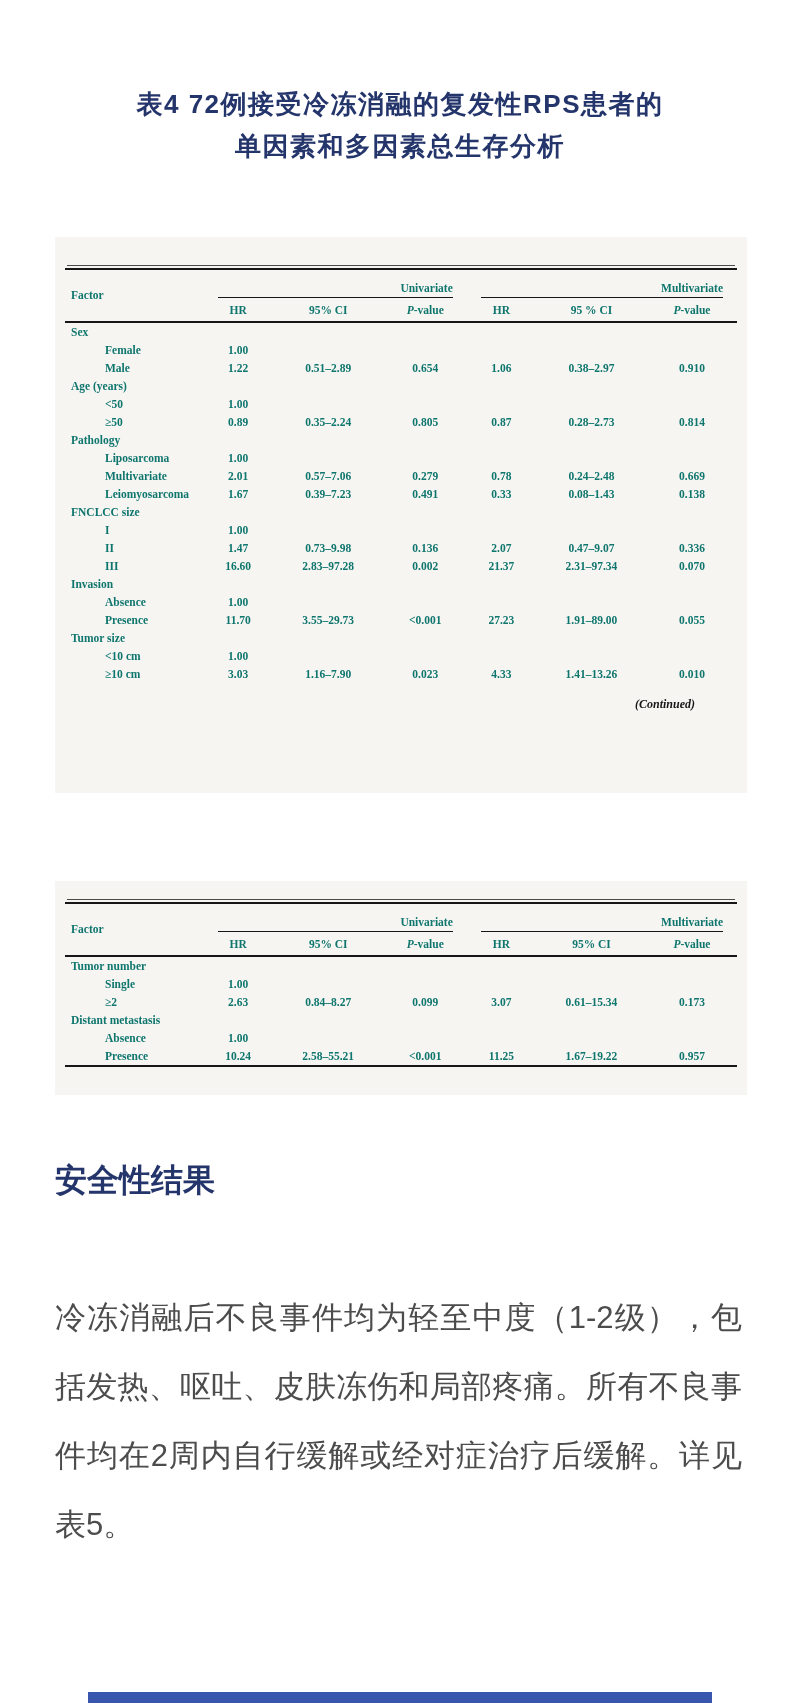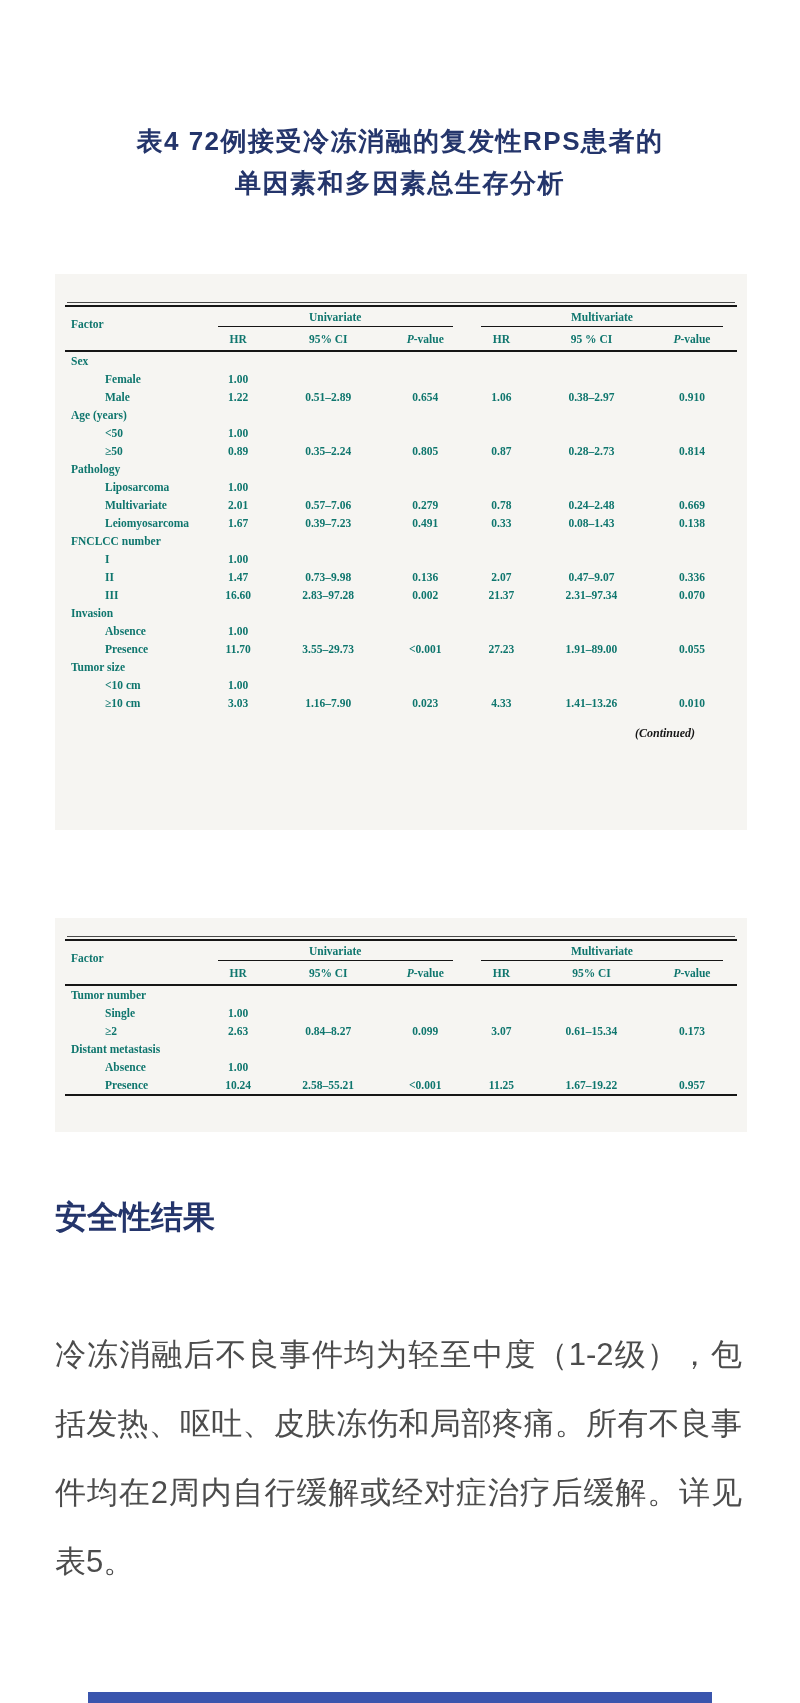--- a/index.html
+++ b/index.html
@@ -10,7 +10,7 @@
 
   
   h1.title {
-    margin:0; padding-top:120px; text-align:center;
+    margin:0; padding-top:83px; text-align:center;
     font-size:26px; line-height:42px; font-weight:700;
     letter-spacing:1.5px; color:var(--title-navy,#24356b);
   }

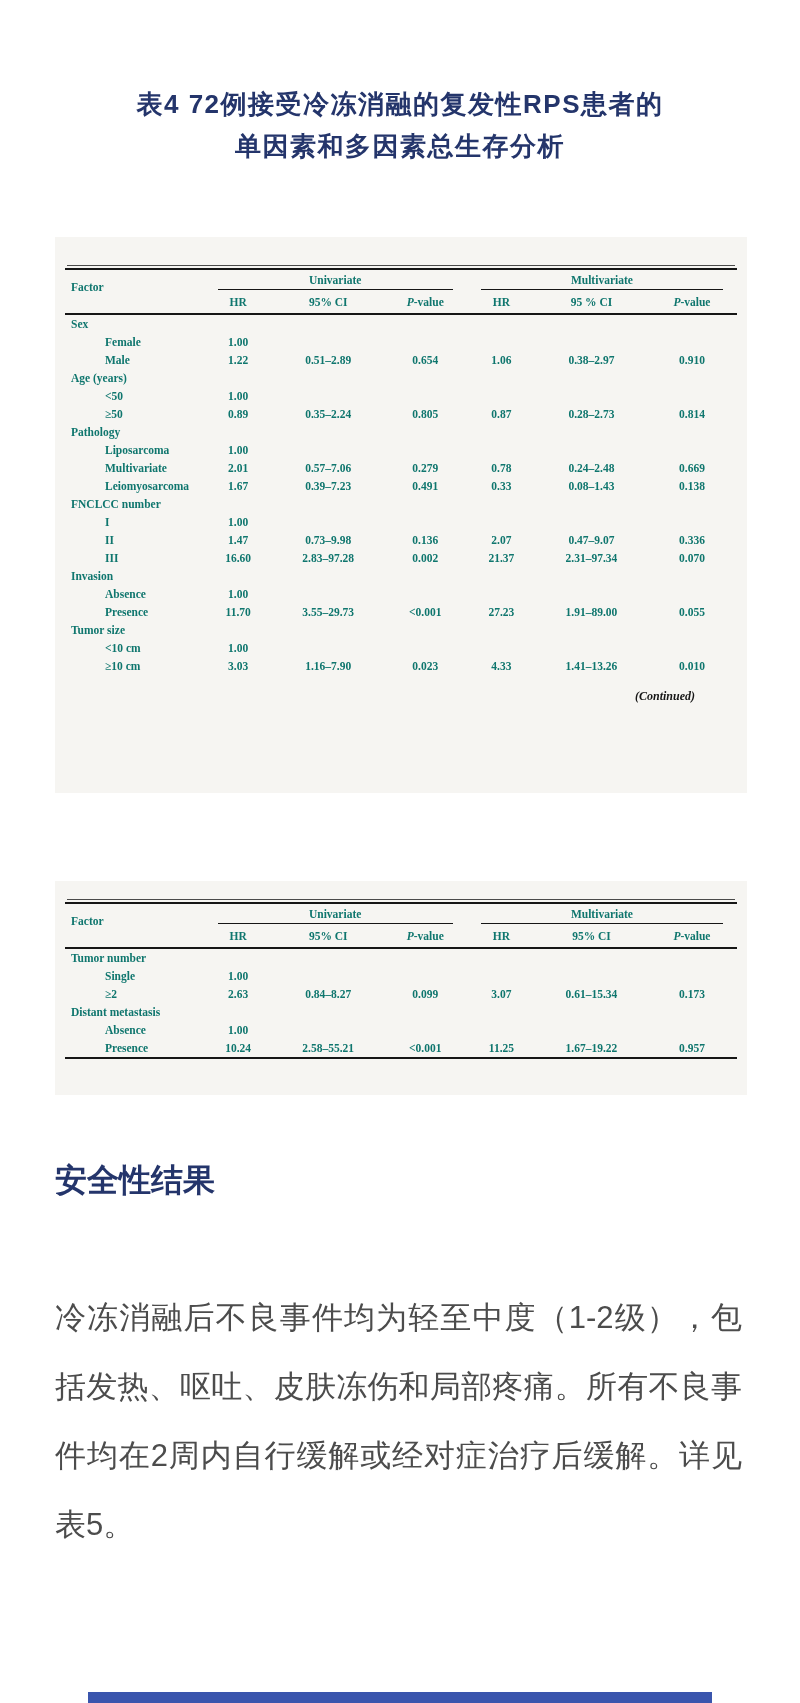--- a/index.html
+++ b/index.html
@@ -36,7 +36,7 @@
   .tbl th, .tbl td { font-size:11.5px; font-weight:700; padding:3px 2px; overflow:hidden; }
 
   tr.spanner th.factor { text-align:left; padding:5px 0 0 6px; }
-  tr.spanner th { padding-top:4px; vertical-align:bottom; }
+  tr.spanner th { padding-top:12px; vertical-align:bottom;text-align:right; }
   .span-inner { border-bottom:1.8px solid #161616; padding-bottom:3px; margin:0 12px; }
 
   tr.subhead th { border-bottom:2.5px solid #161616; padding:3px 2px 5px; text-align:center;font-family:Liberation Serif, serif; }

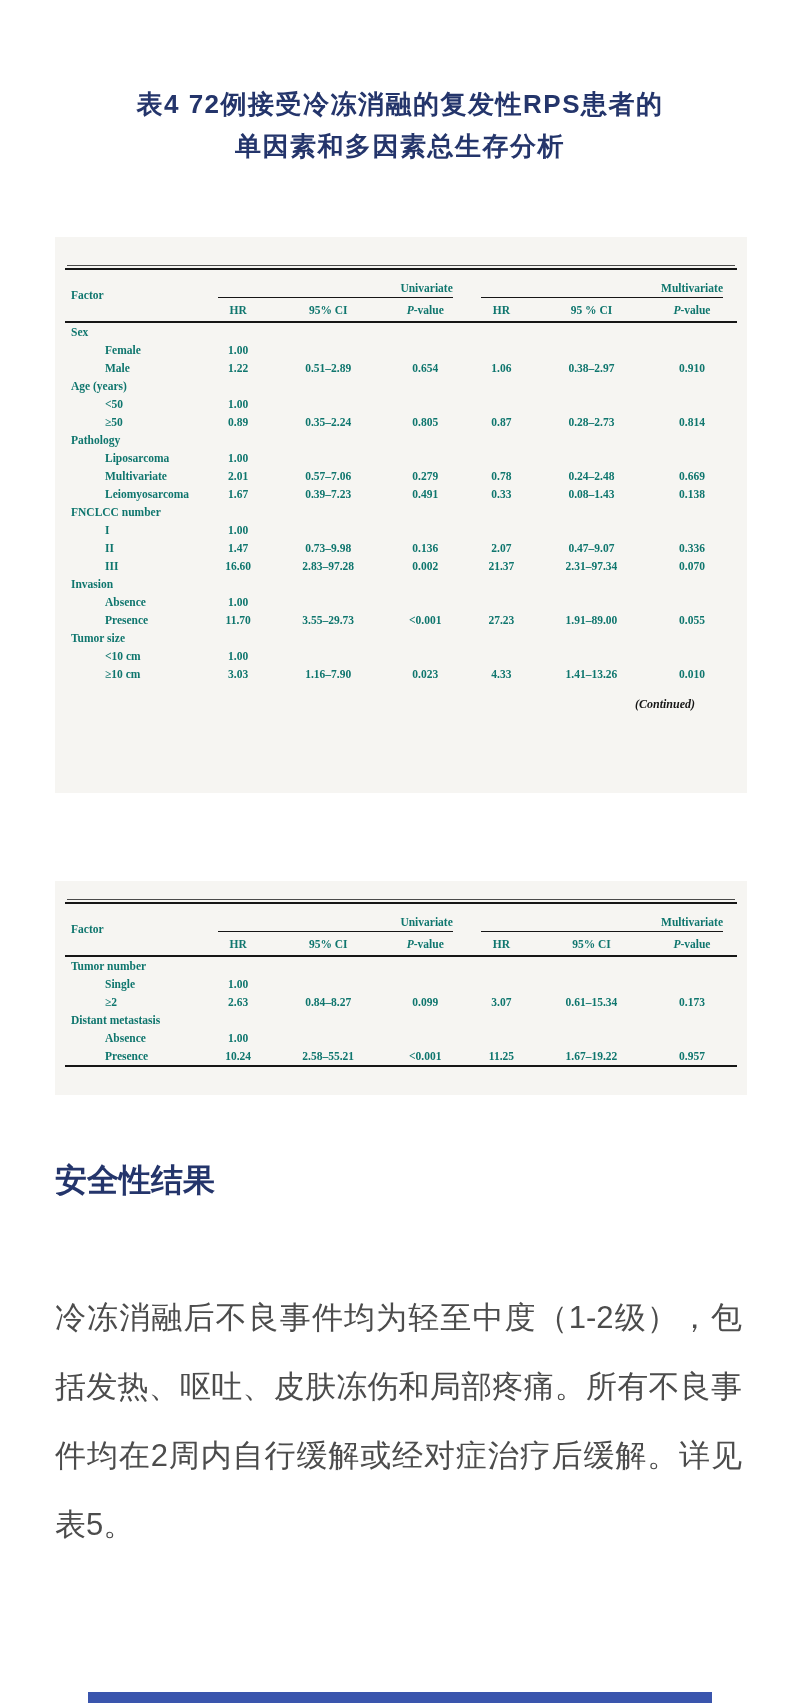--- a/index.html
+++ b/index.html
@@ -203,7 +203,7 @@
             <td>0.138</td>
           </tr>
           <tr>
-            <th class="group">FNCLCC number</th>
+            <th class="group">FNCLCC size</th>
             <td></td>
             <td></td>
             <td></td>

